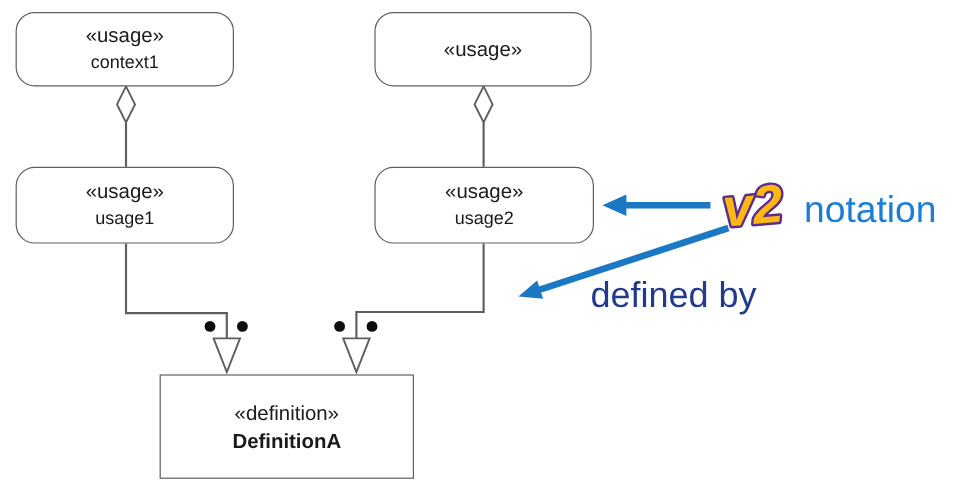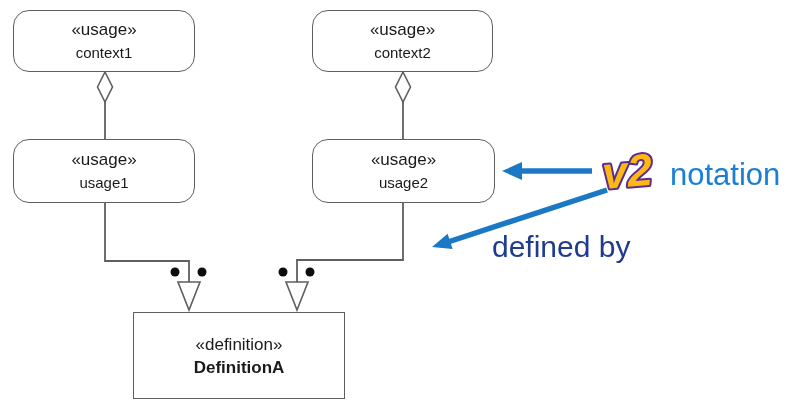--- a/index.html
+++ b/index.html
@@ -151,7 +151,6 @@
 
   <div class="node rounded" id="node-context2">
     <span class="stereo">«usage»</span>
-    <span class="name">context2</span>
   </div>
 
   <div class="node rounded" id="node-usage1">

